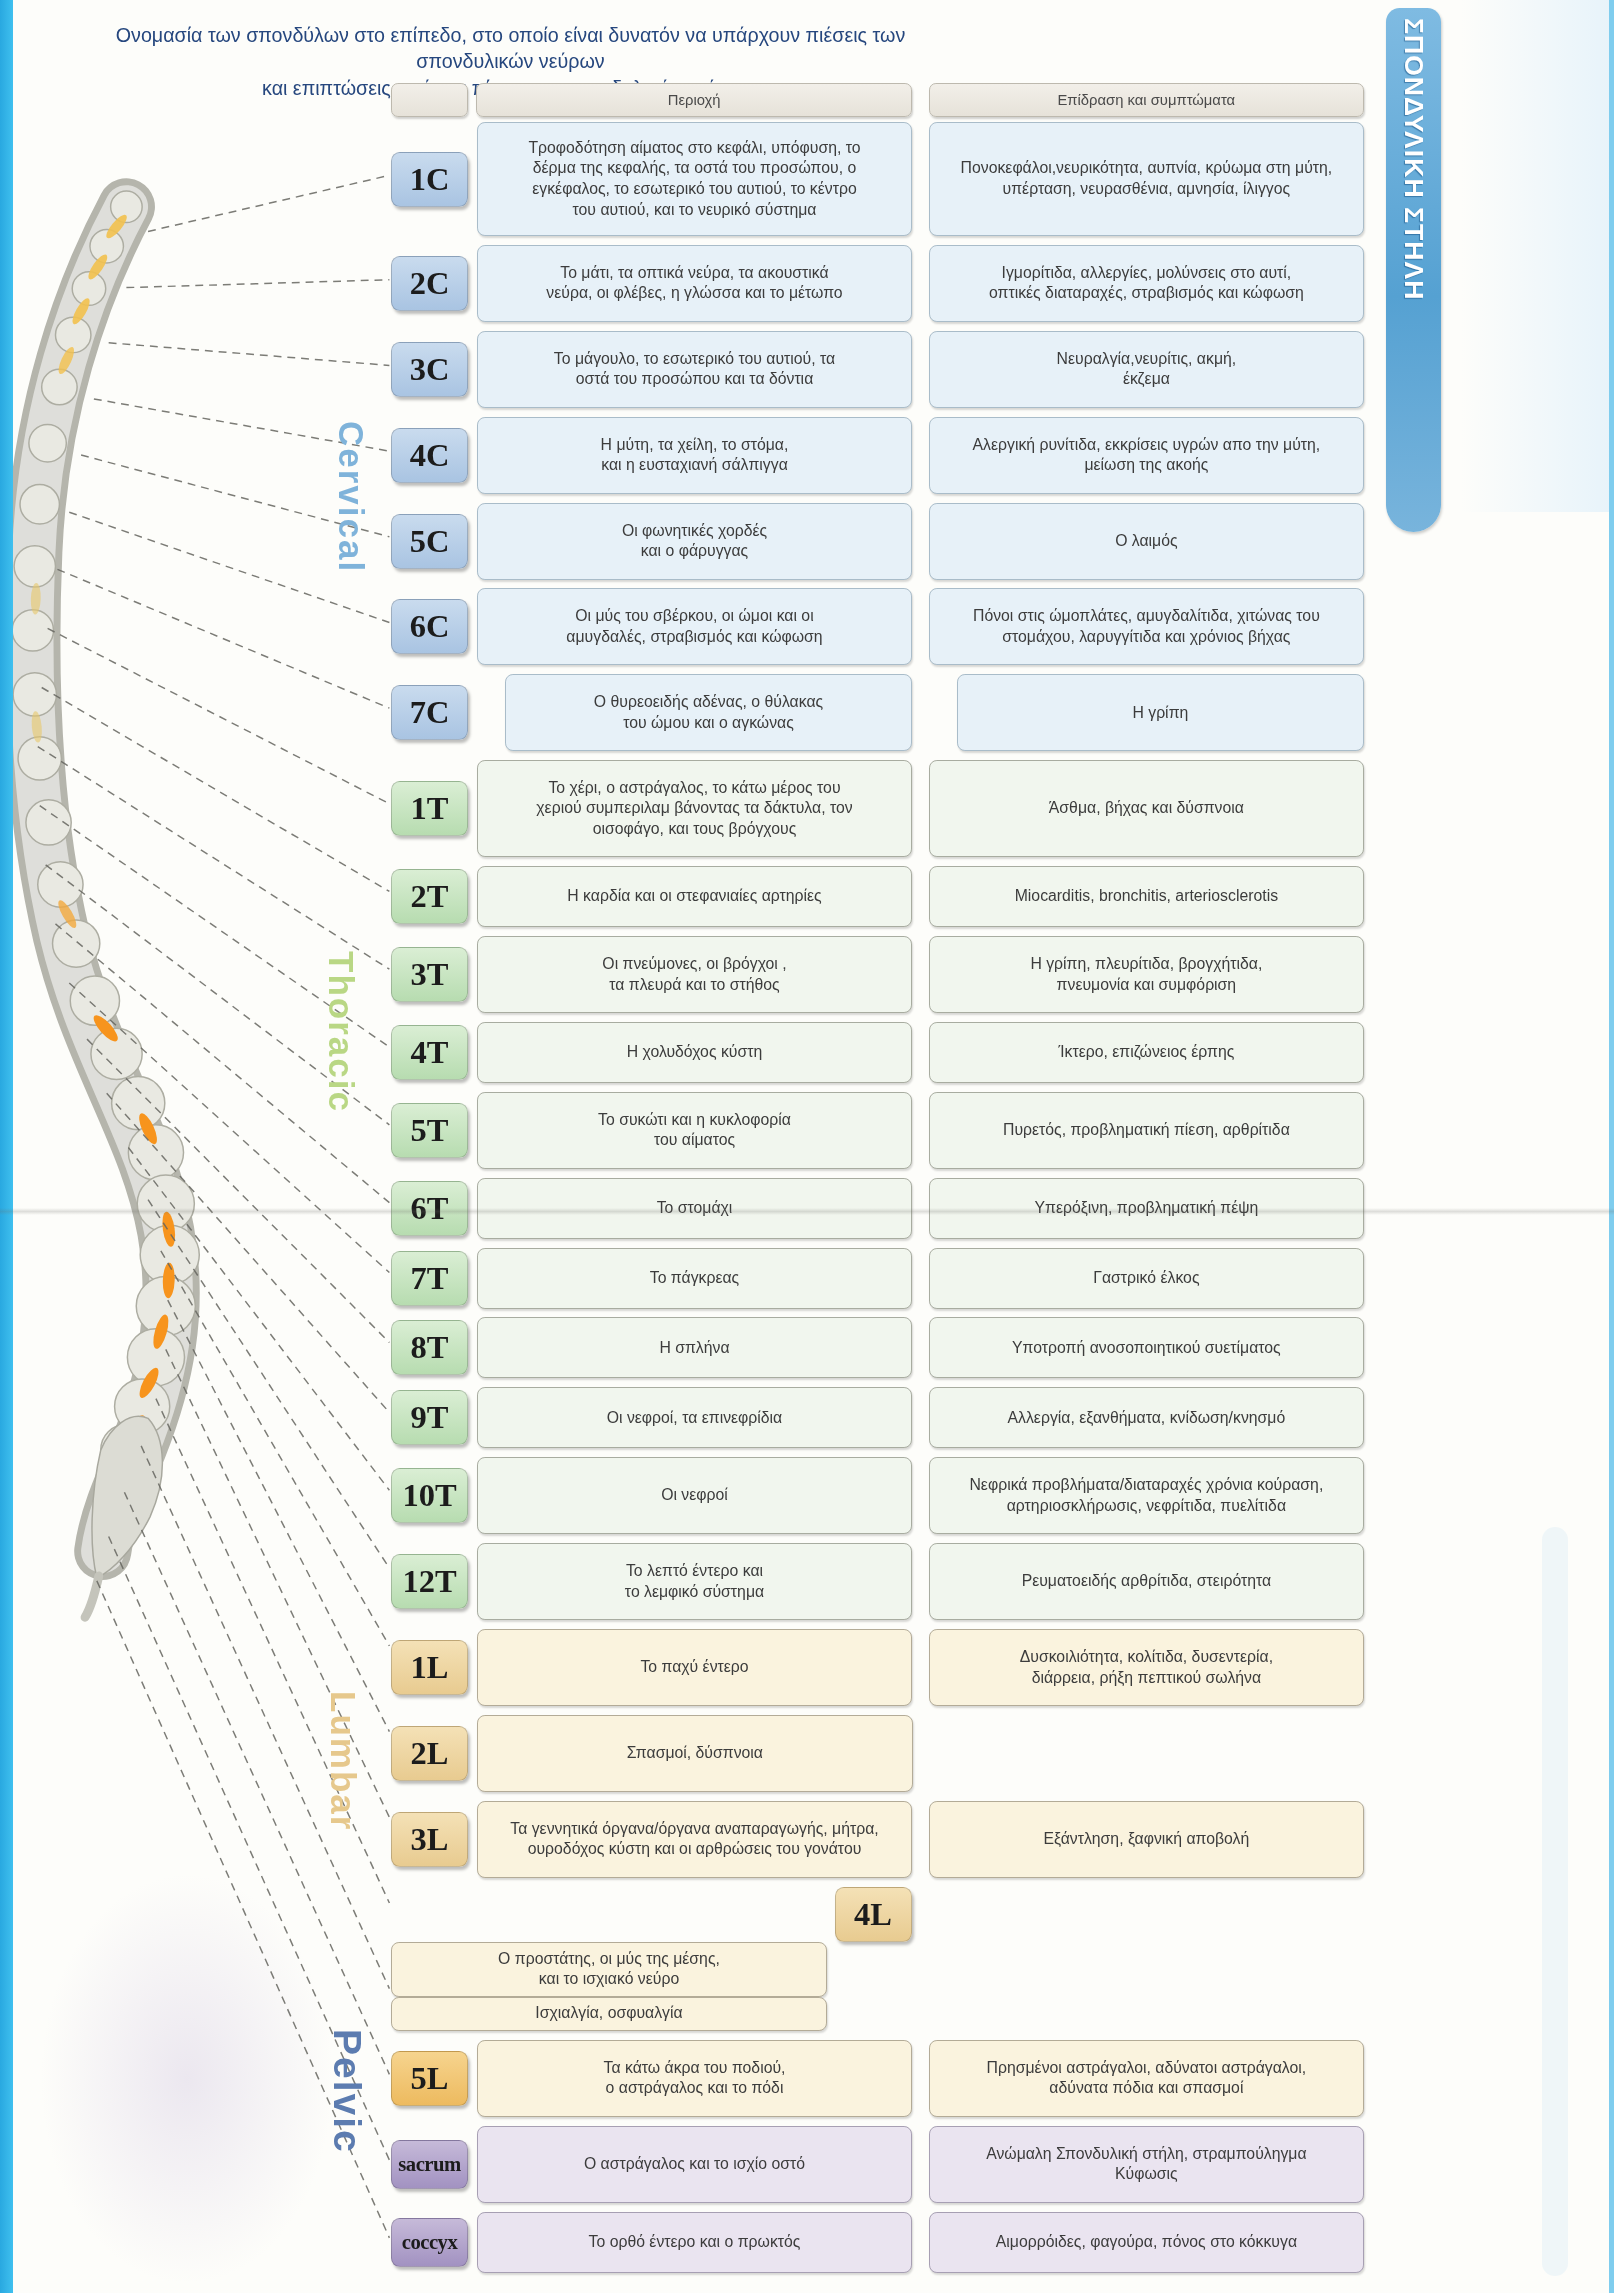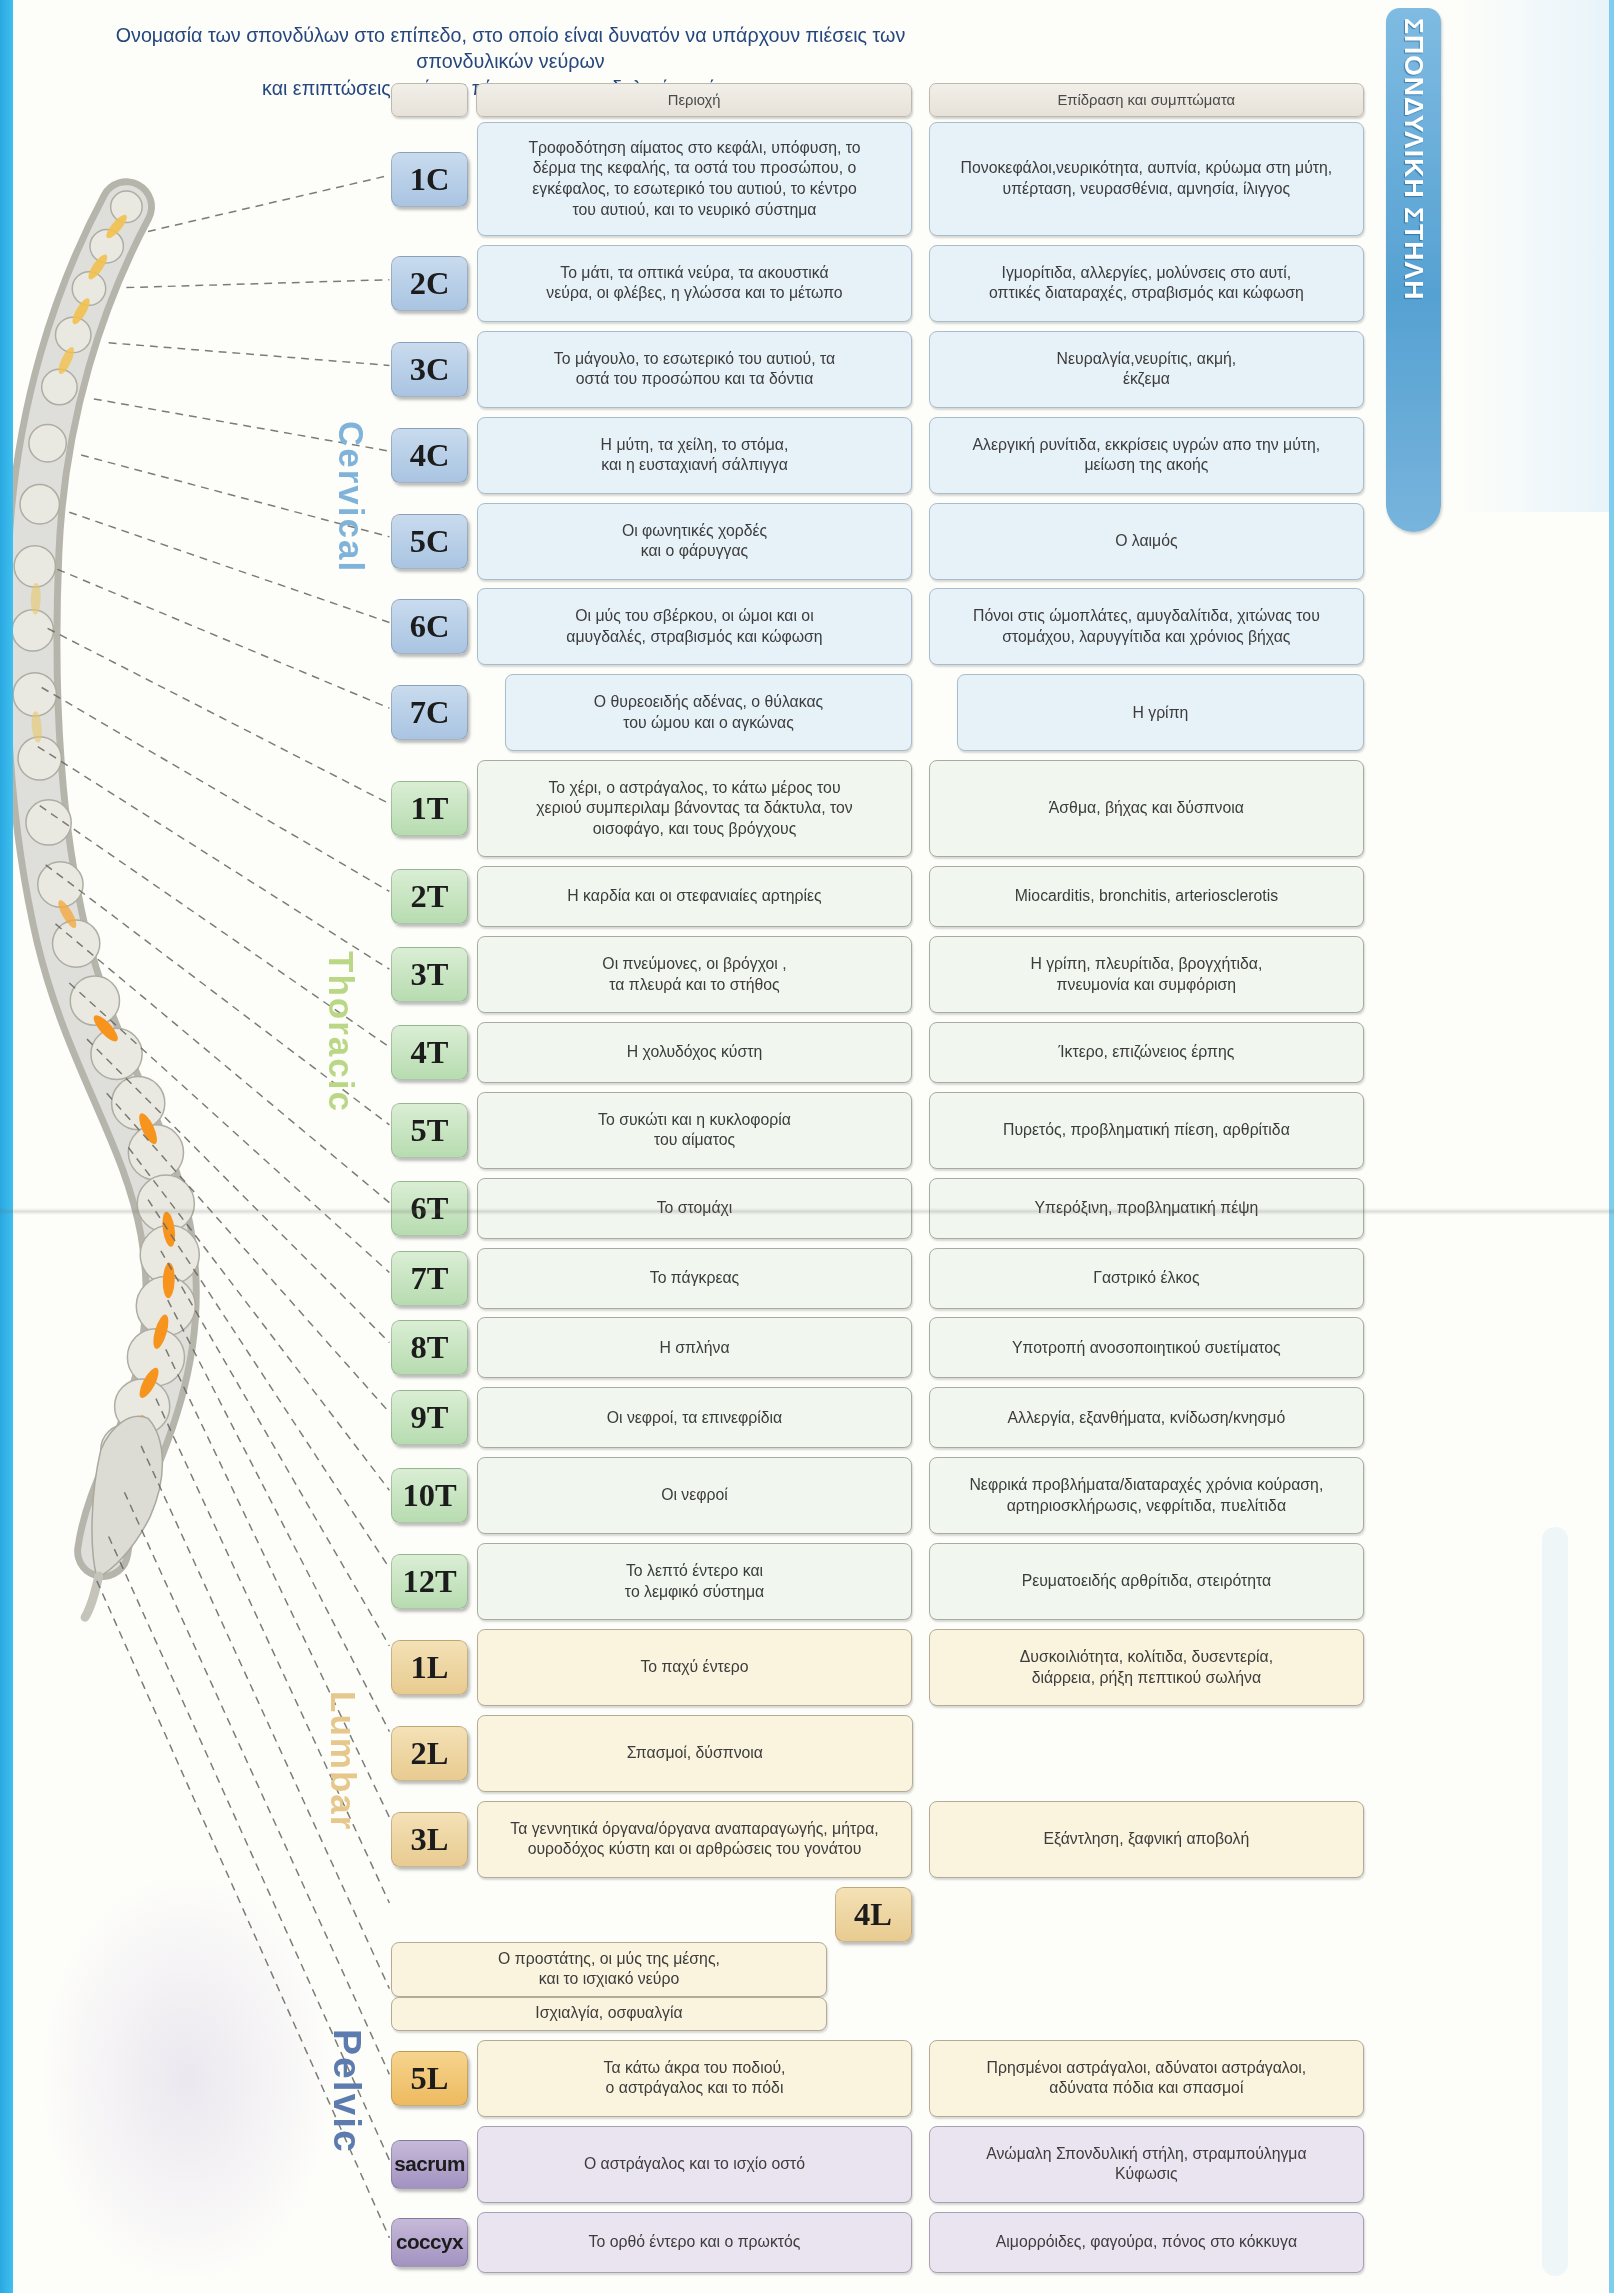--- a/index.html
+++ b/index.html
@@ -79,7 +79,7 @@
   .g-l5 .chip{background:linear-gradient(#f6d48e,#edba5f);}
   .g-l5 .cell{background:#faf3de;border-color:#b3ab97;}
   .g-p .chip{background:linear-gradient(#c6bad9,#a292c1);
-    font-family:Liberation Sans, sans-serif;font-size:20.7px;letter-spacing:-0.5px;height:47px;}
+    font-family:Liberation Serif, serif;font-size:20.7px;letter-spacing:-0.5px;height:47px;}
   .g-p .cell{background:#eae4f0;border-color:#a79fb3;}
 
   svg.spine-layer{position:absolute;left:0;top:0;z-index:1;}

